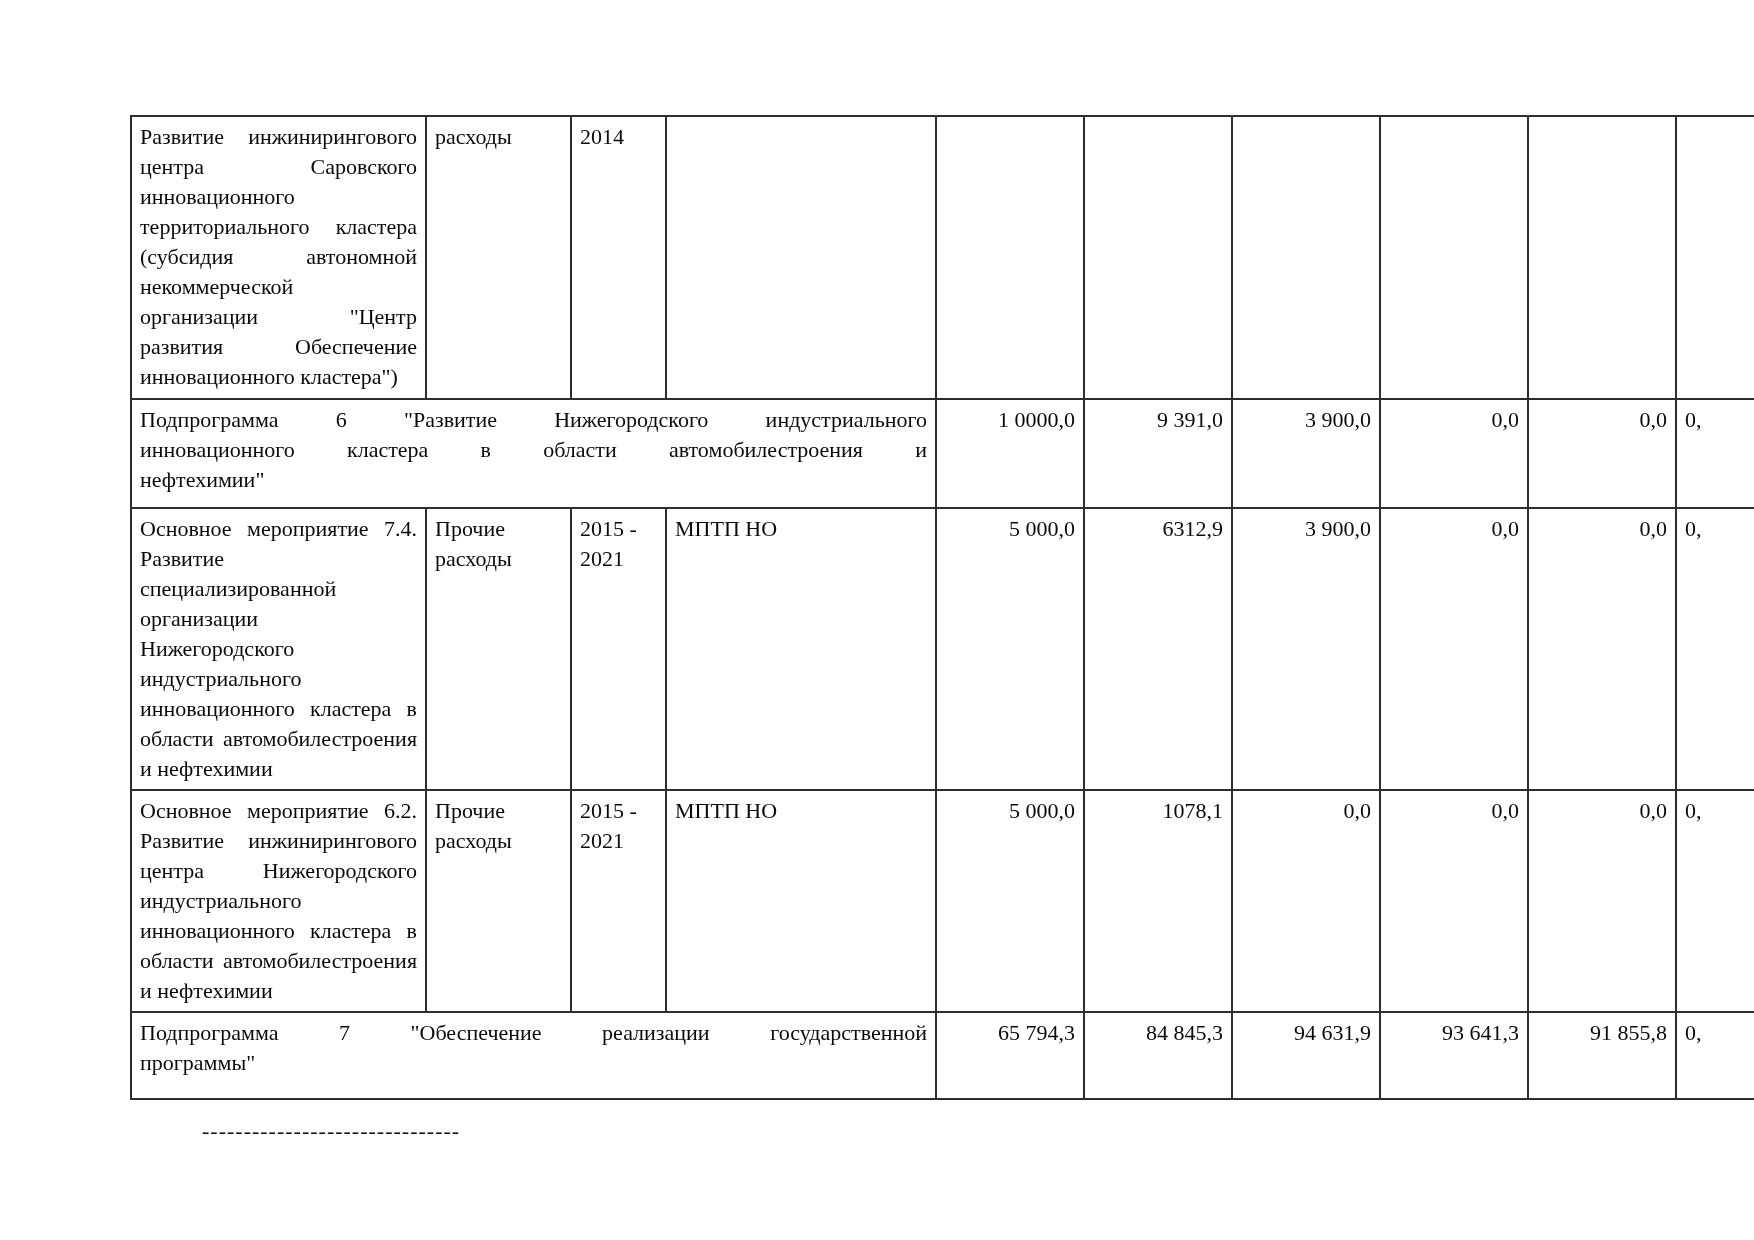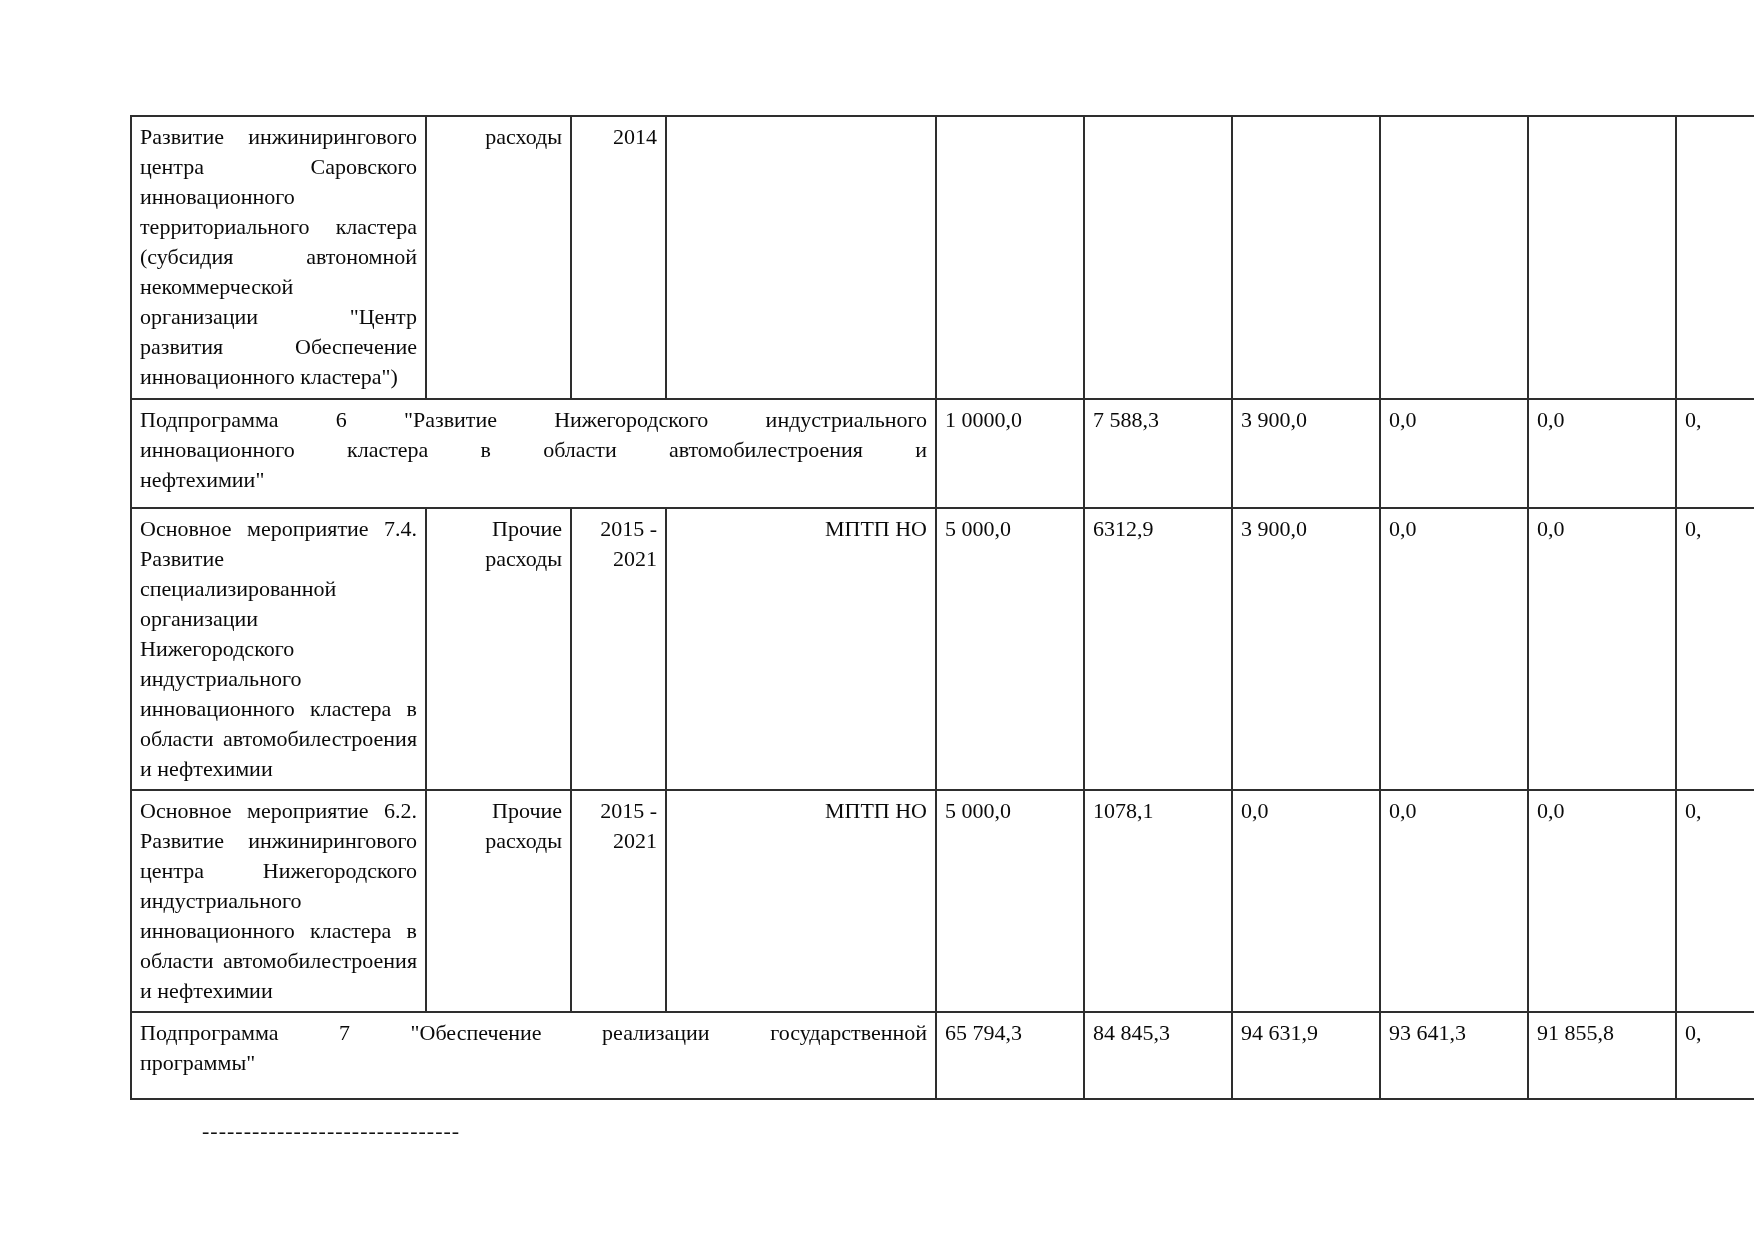--- a/index.html
+++ b/index.html
@@ -30,7 +30,7 @@
   td.namecell{ text-align:left; padding:5px 8px 5px 9px; }
   .jl{ text-align:justify; text-align-last:justify; }
   .jl.last{ text-align-last:left; }
-  td.center{ text-align:right; padding:5px 3px;font-family:Liberation Serif, serif; }
+  td.center{ text-align:left; padding:5px 3px;font-family:Liberation Serif, serif; }
   td.num{ text-align:left; padding:5px 2px; white-space:nowrap;margin-top:10px; }
   td.vclip{ text-align:left; padding:5px 0 5px 47px; white-space:nowrap; }
   tr.r1{height:283px;} tr.r2{height:109px;} tr.r3{height:282px;}

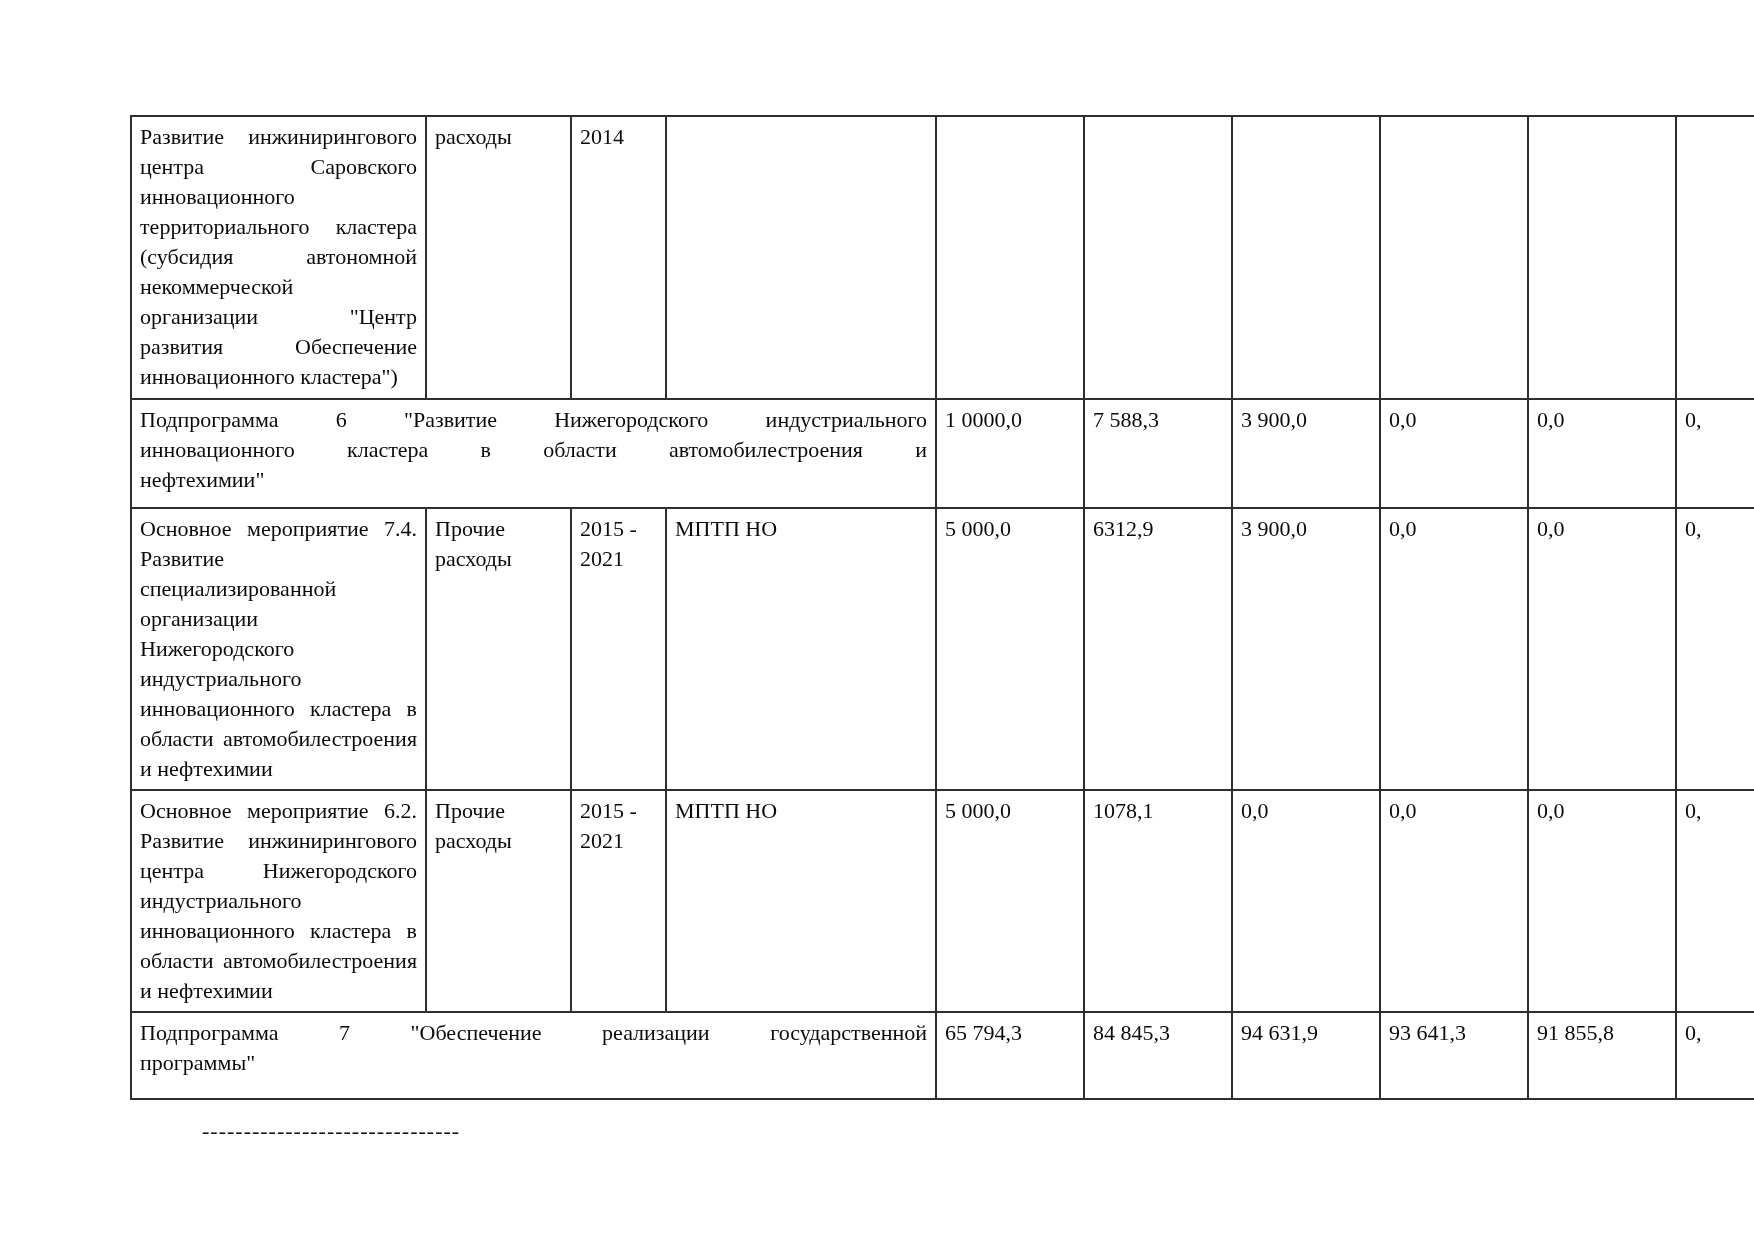--- a/index.html
+++ b/index.html
@@ -31,7 +31,7 @@
   .jl{ text-align:justify; text-align-last:justify; }
   .jl.last{ text-align-last:left; }
   td.center{ text-align:left; padding:5px 3px;font-family:Liberation Serif, serif; }
-  td.num{ text-align:left; padding:5px 2px; white-space:nowrap;margin-top:10px; }
+  td.num{ text-align:right; padding:5px 2px; white-space:nowrap;margin-top:10px; }
   td.vclip{ text-align:left; padding:5px 0 5px 47px; white-space:nowrap; }
   tr.r1{height:283px;} tr.r2{height:109px;} tr.r3{height:282px;}
   tr.r4{height:216px;} tr.r5{height:87px;}

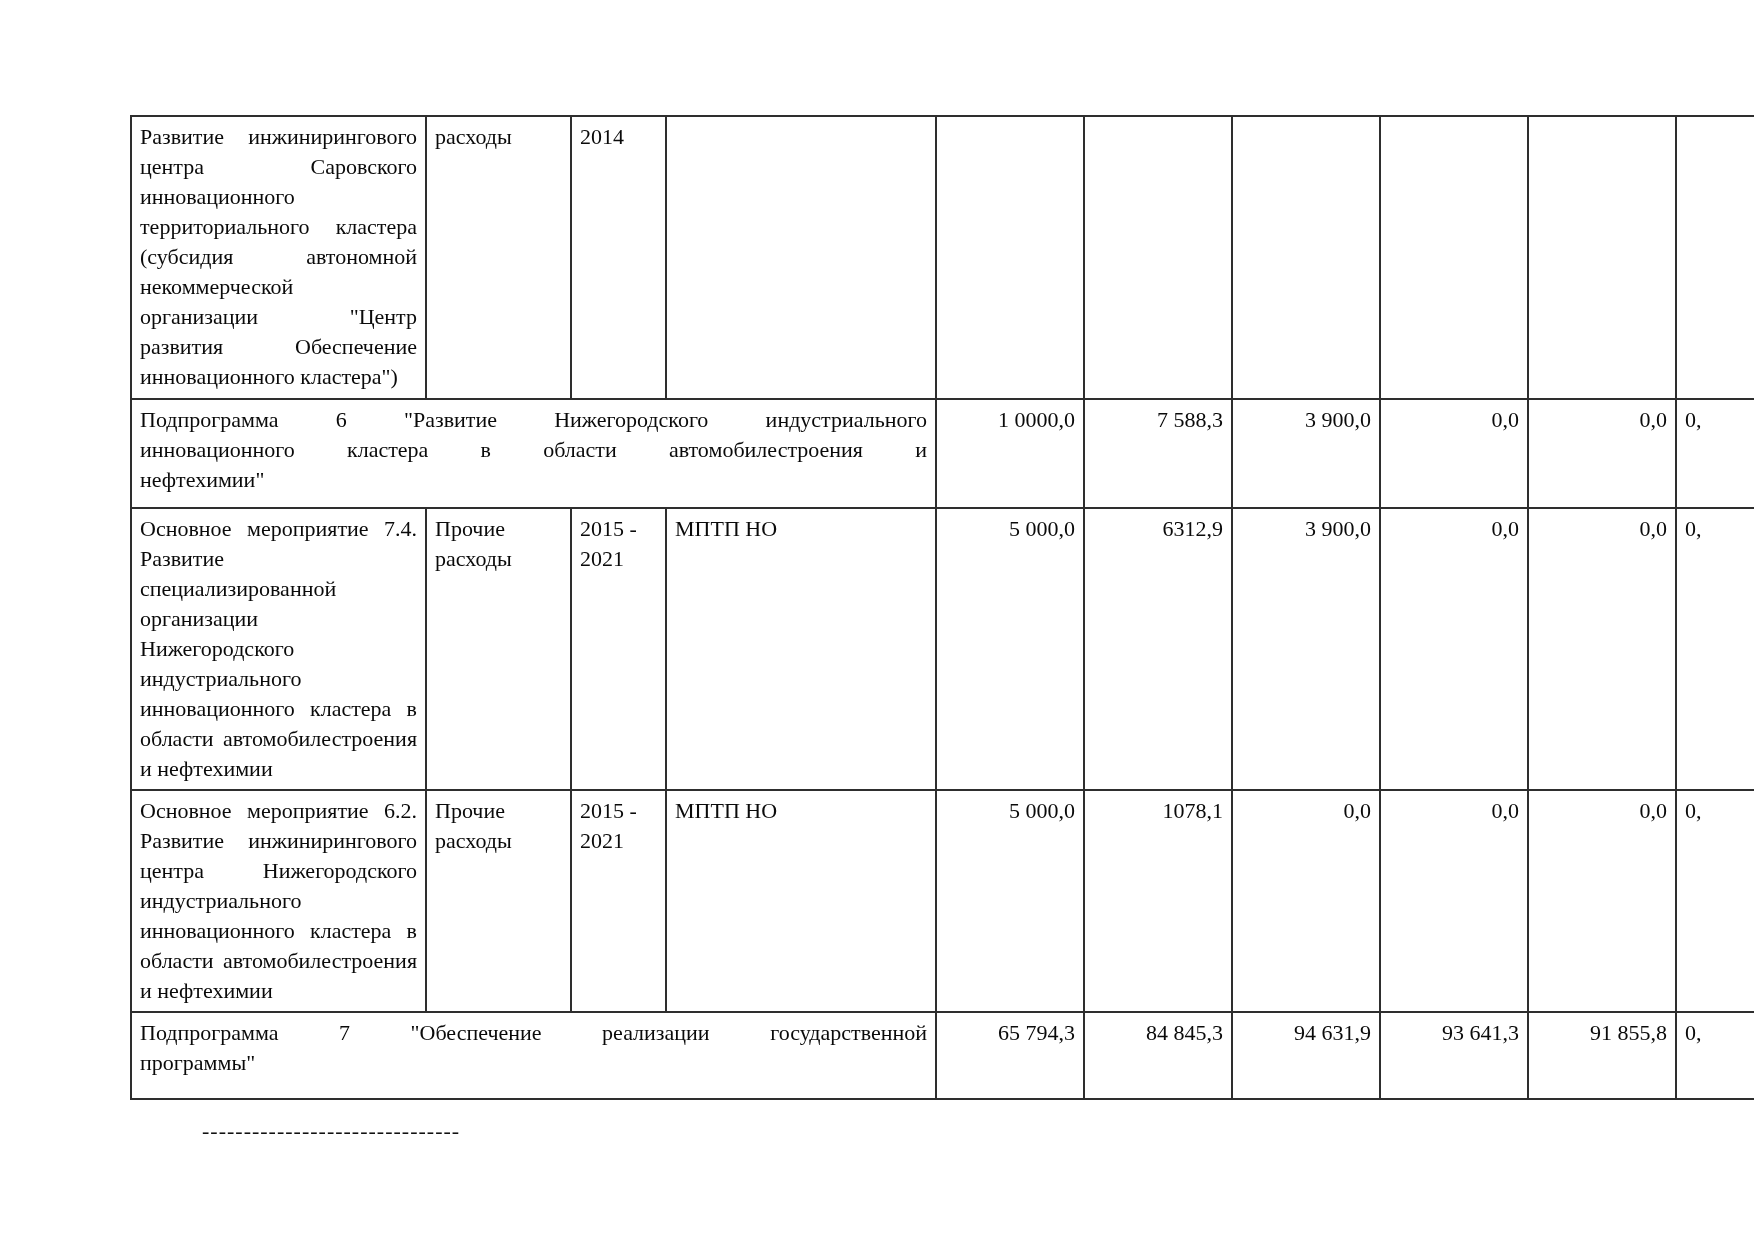--- a/index.html
+++ b/index.html
@@ -90,7 +90,7 @@
           <div class="jl last">нефтехимии"</div>
         </td>
         <td class="num">1 0000,0</td>
-        <td class="num">7 588,3</td>
+        <td class="num">9 391,0</td>
         <td class="num">3 900,0</td>
         <td class="num">0,0</td>
         <td class="num">0,0</td>

